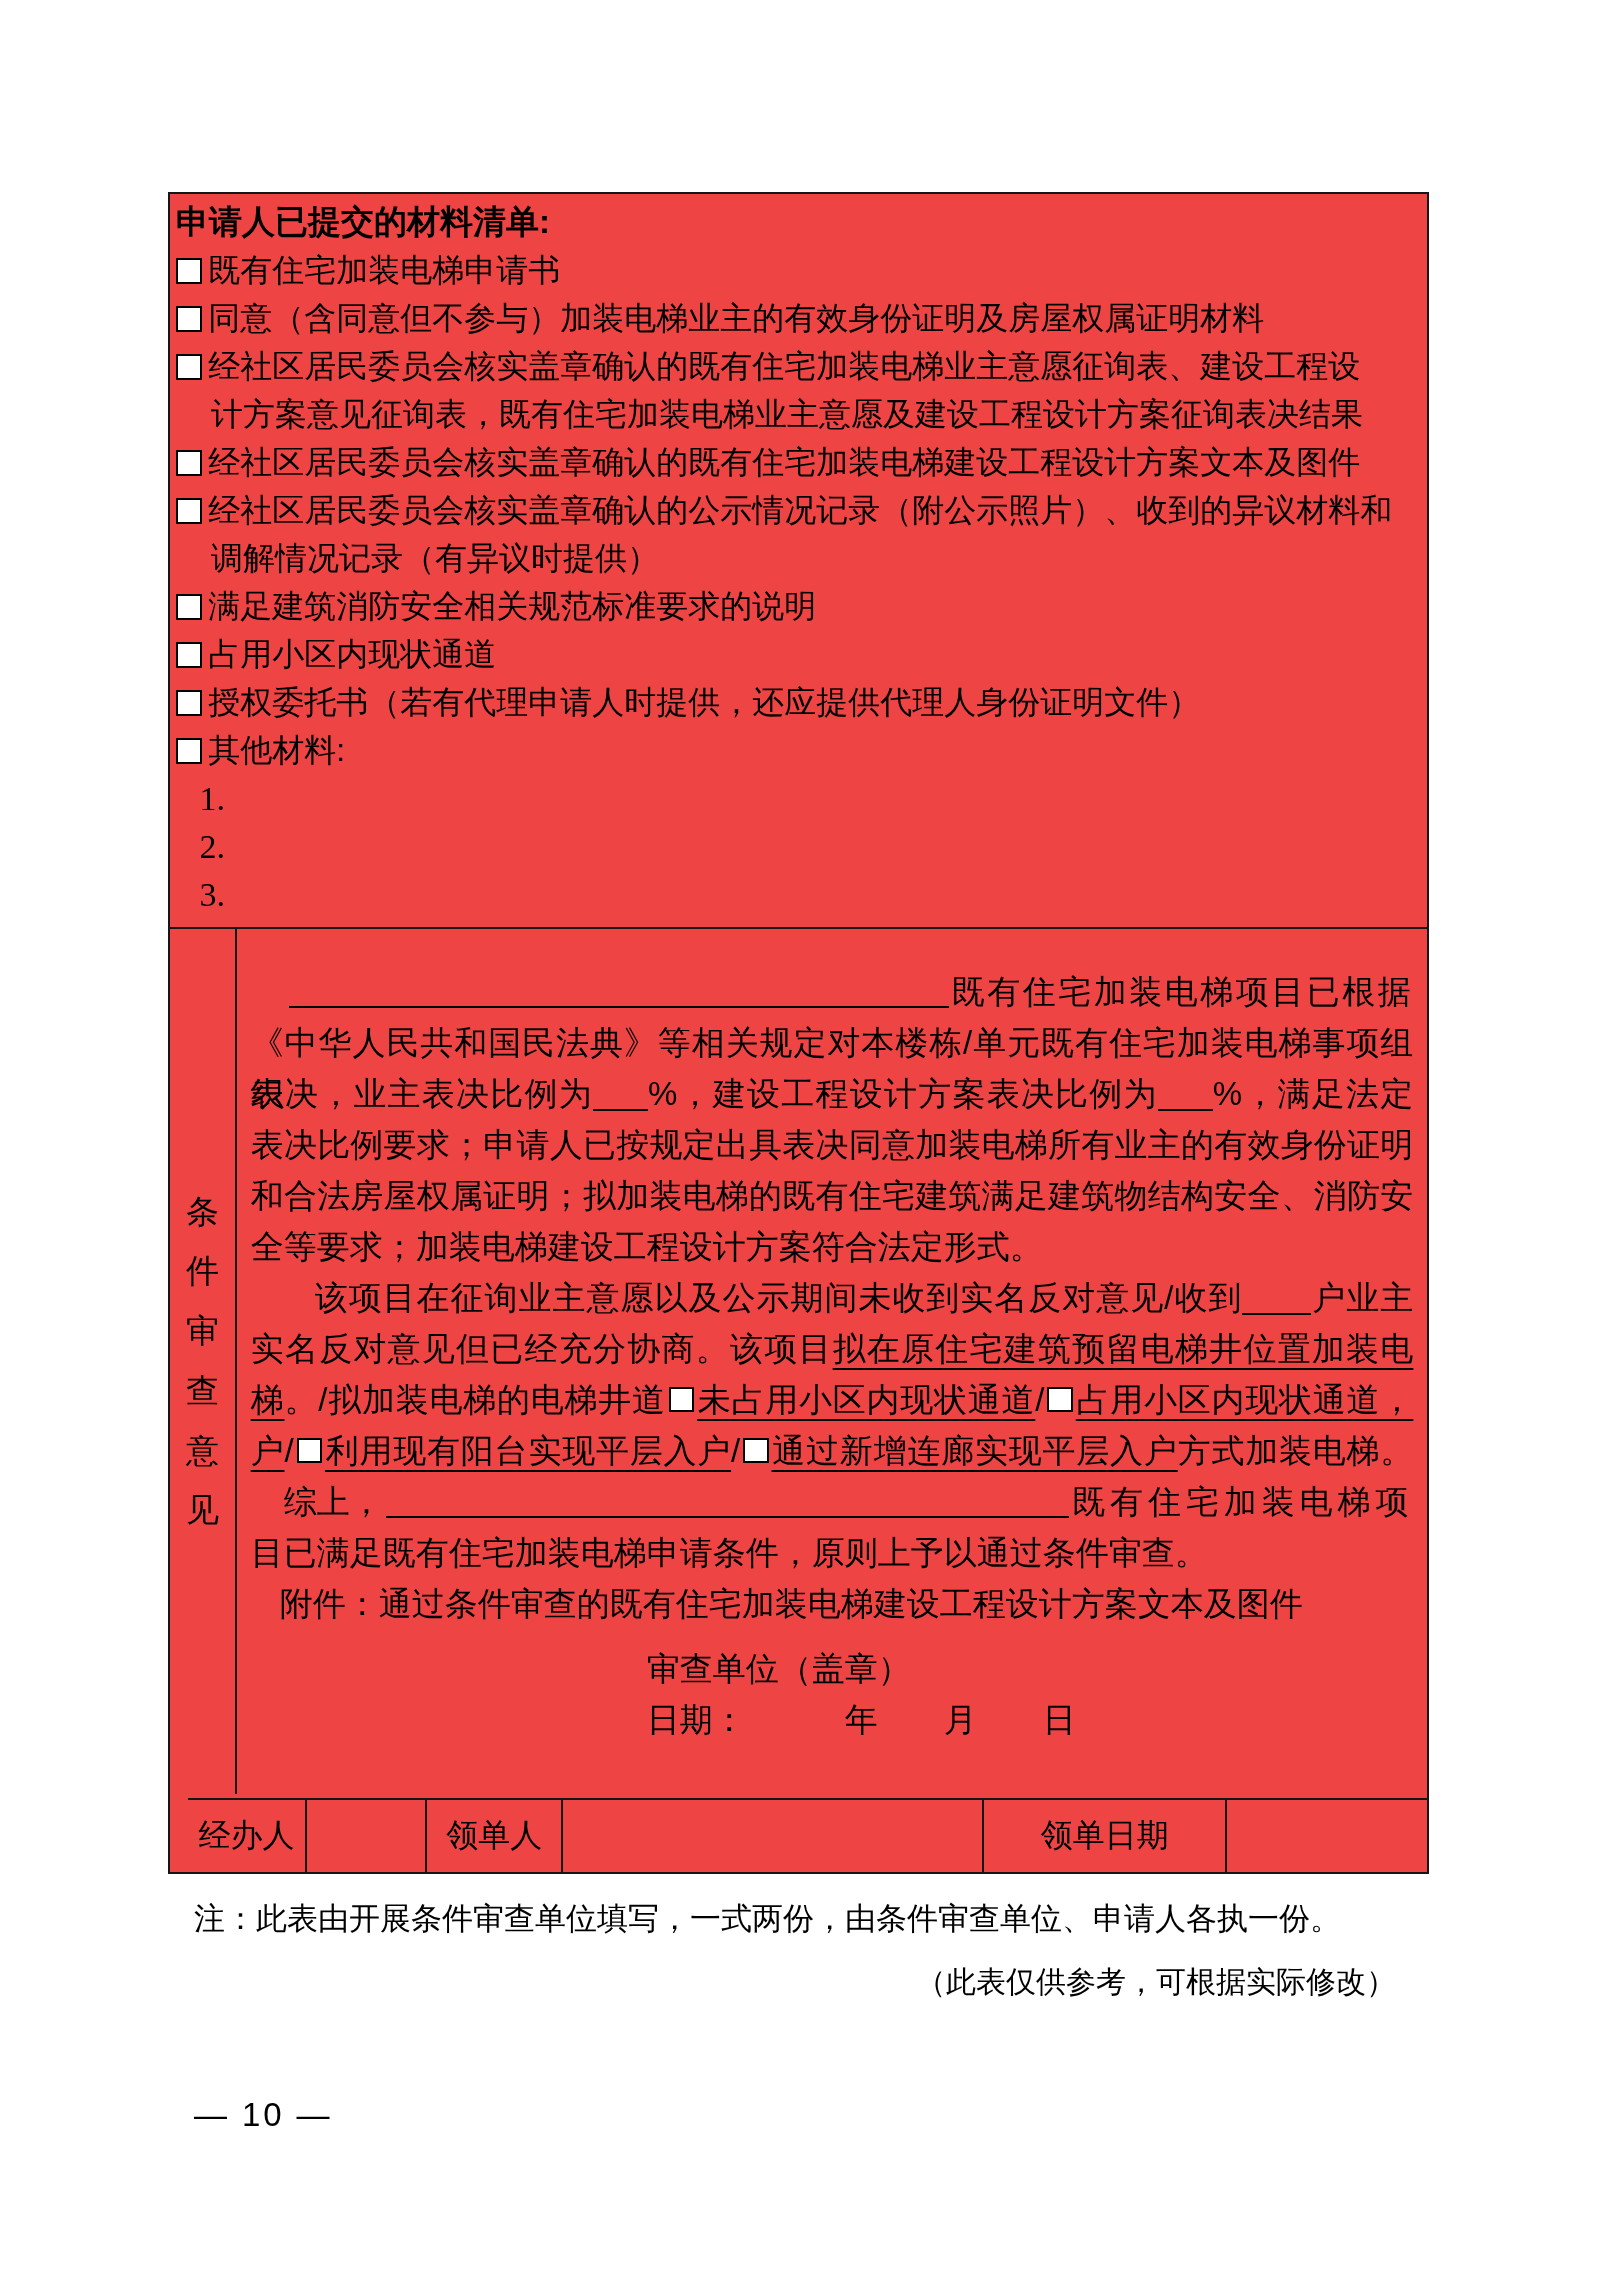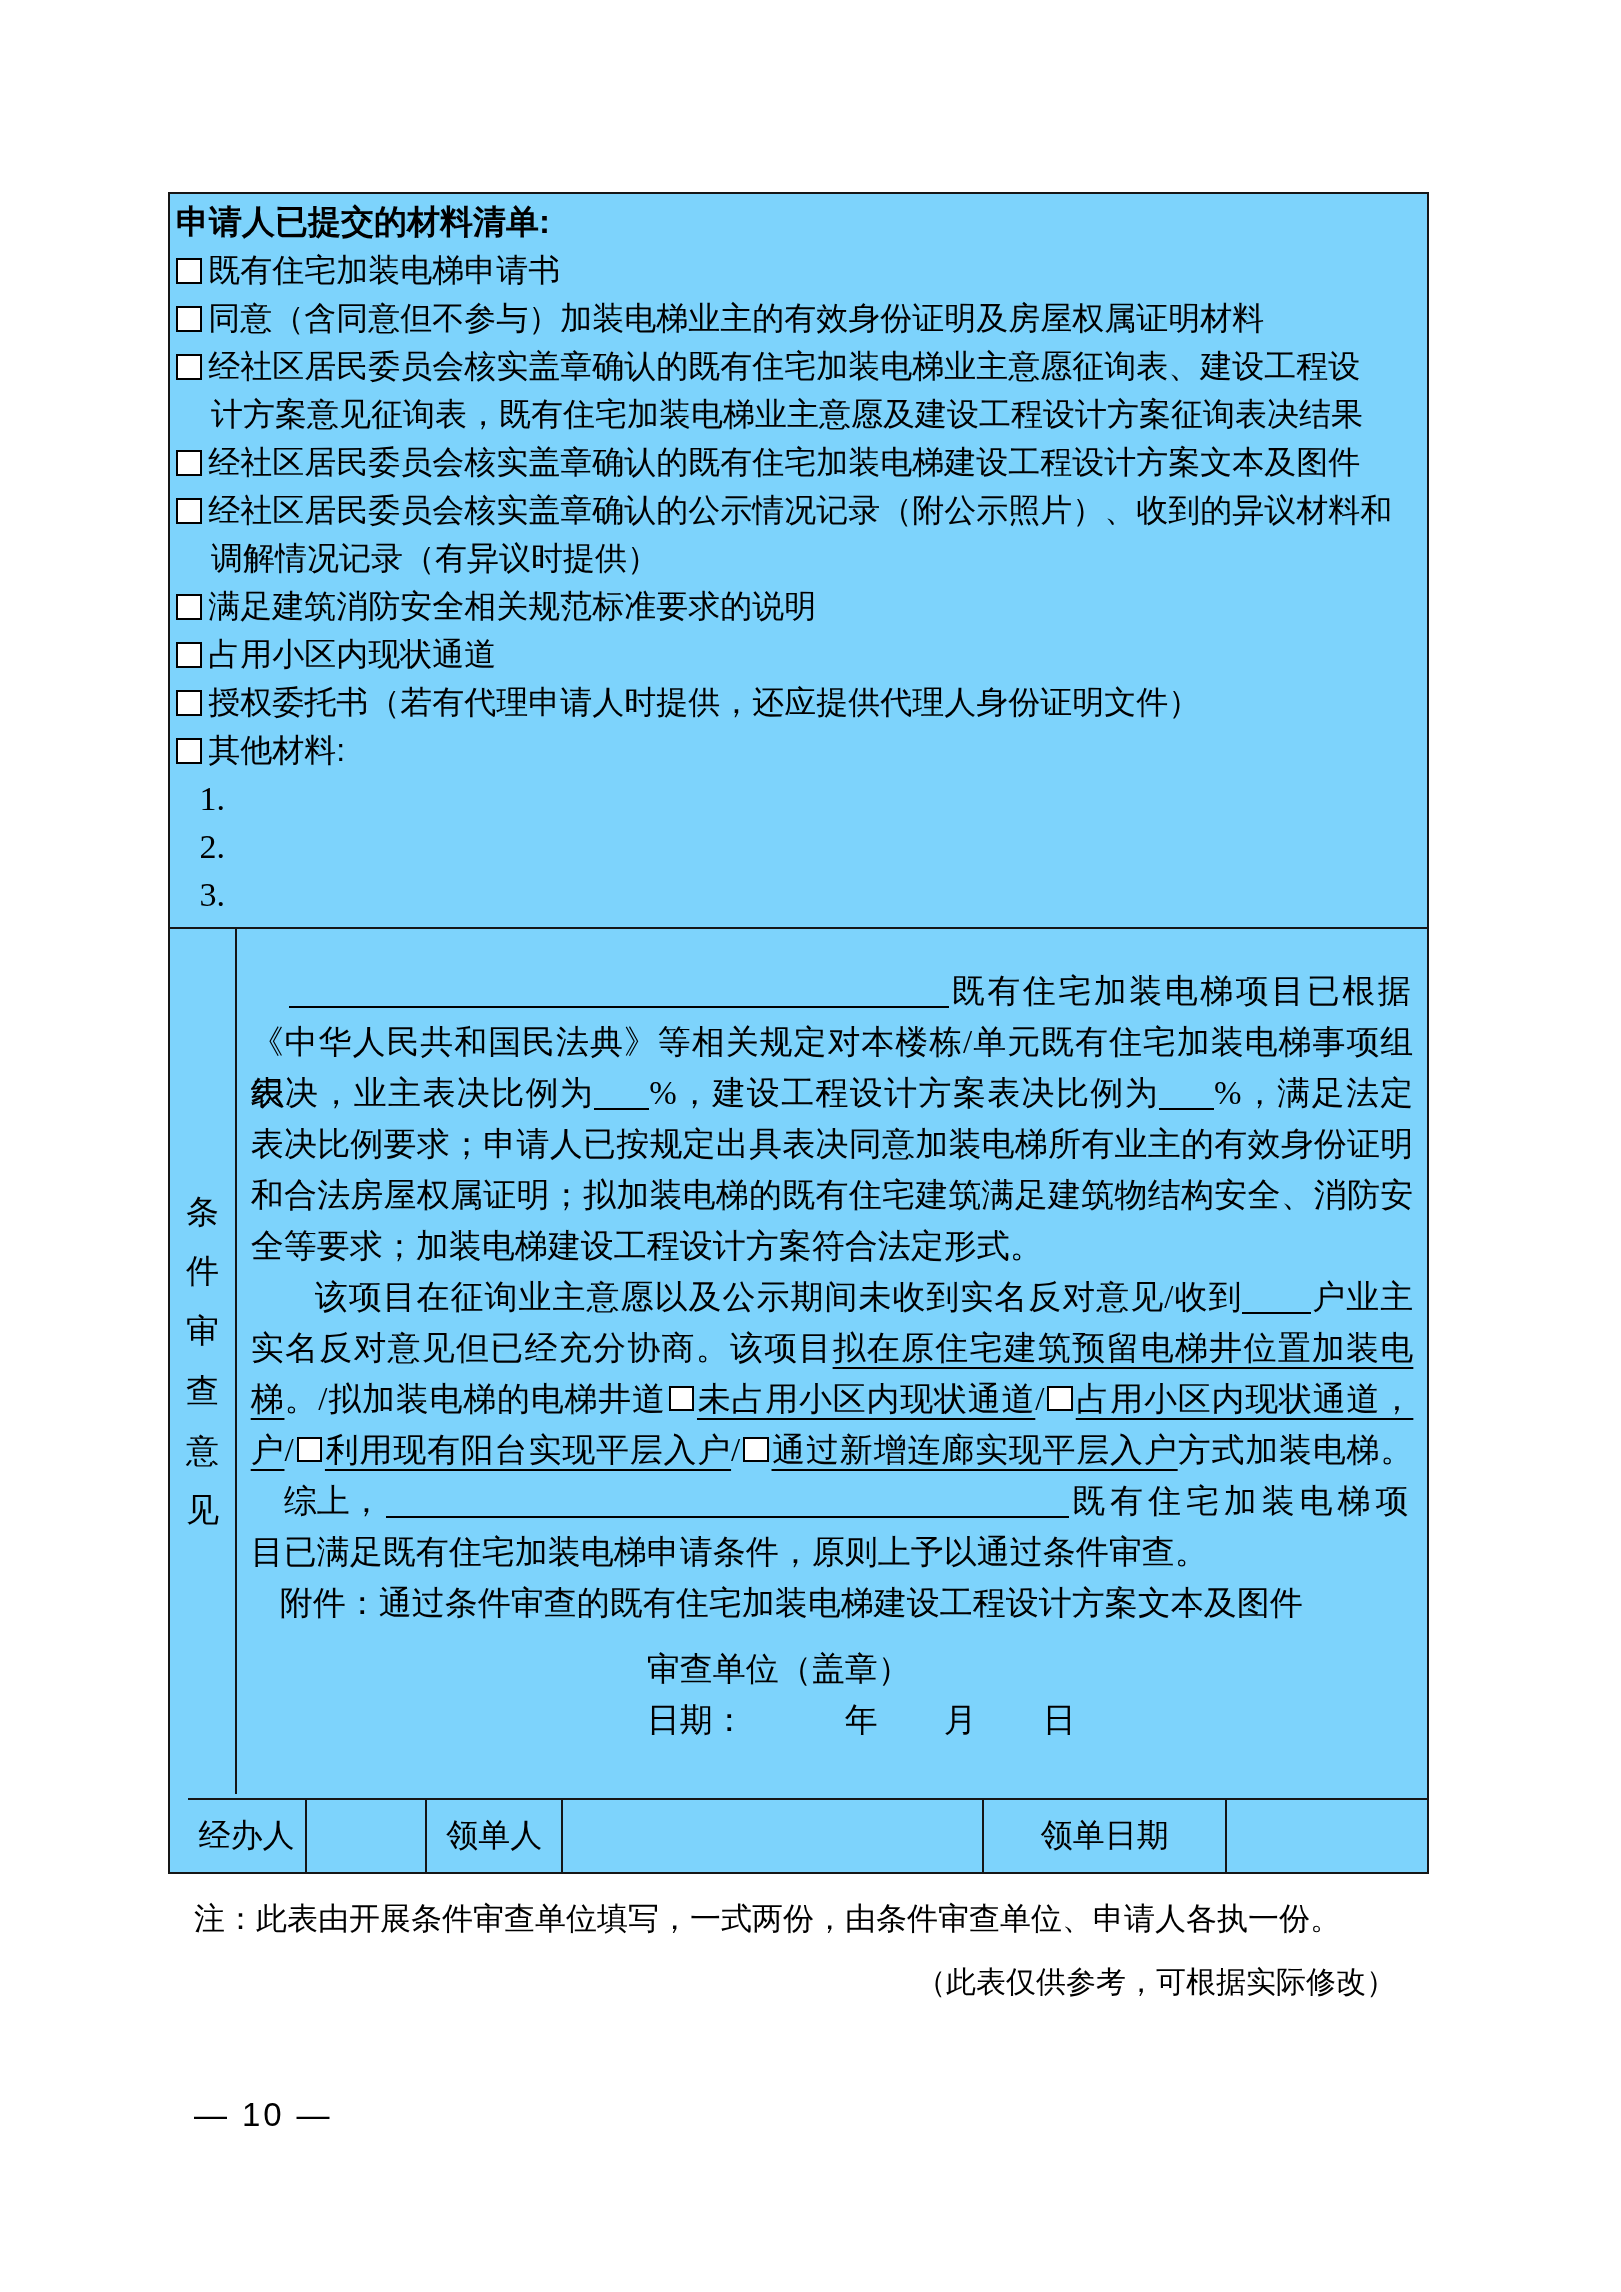--- a/index.html
+++ b/index.html
@@ -9,7 +9,7 @@
   }
   .form-box{
     position:absolute;left:168px;top:192px;width:1261px;height:1682px;
-    border:2.9px solid #161616;box-sizing:border-box;background:#7dd3fc;
+    border:2.9px solid #161616;box-sizing:border-box;background:#ef4444;
   }
   
   .sec1{height:733px;box-sizing:border-box;padding:4.9px 7.8px 0 5.9px;font-size:32px;overflow:hidden;}

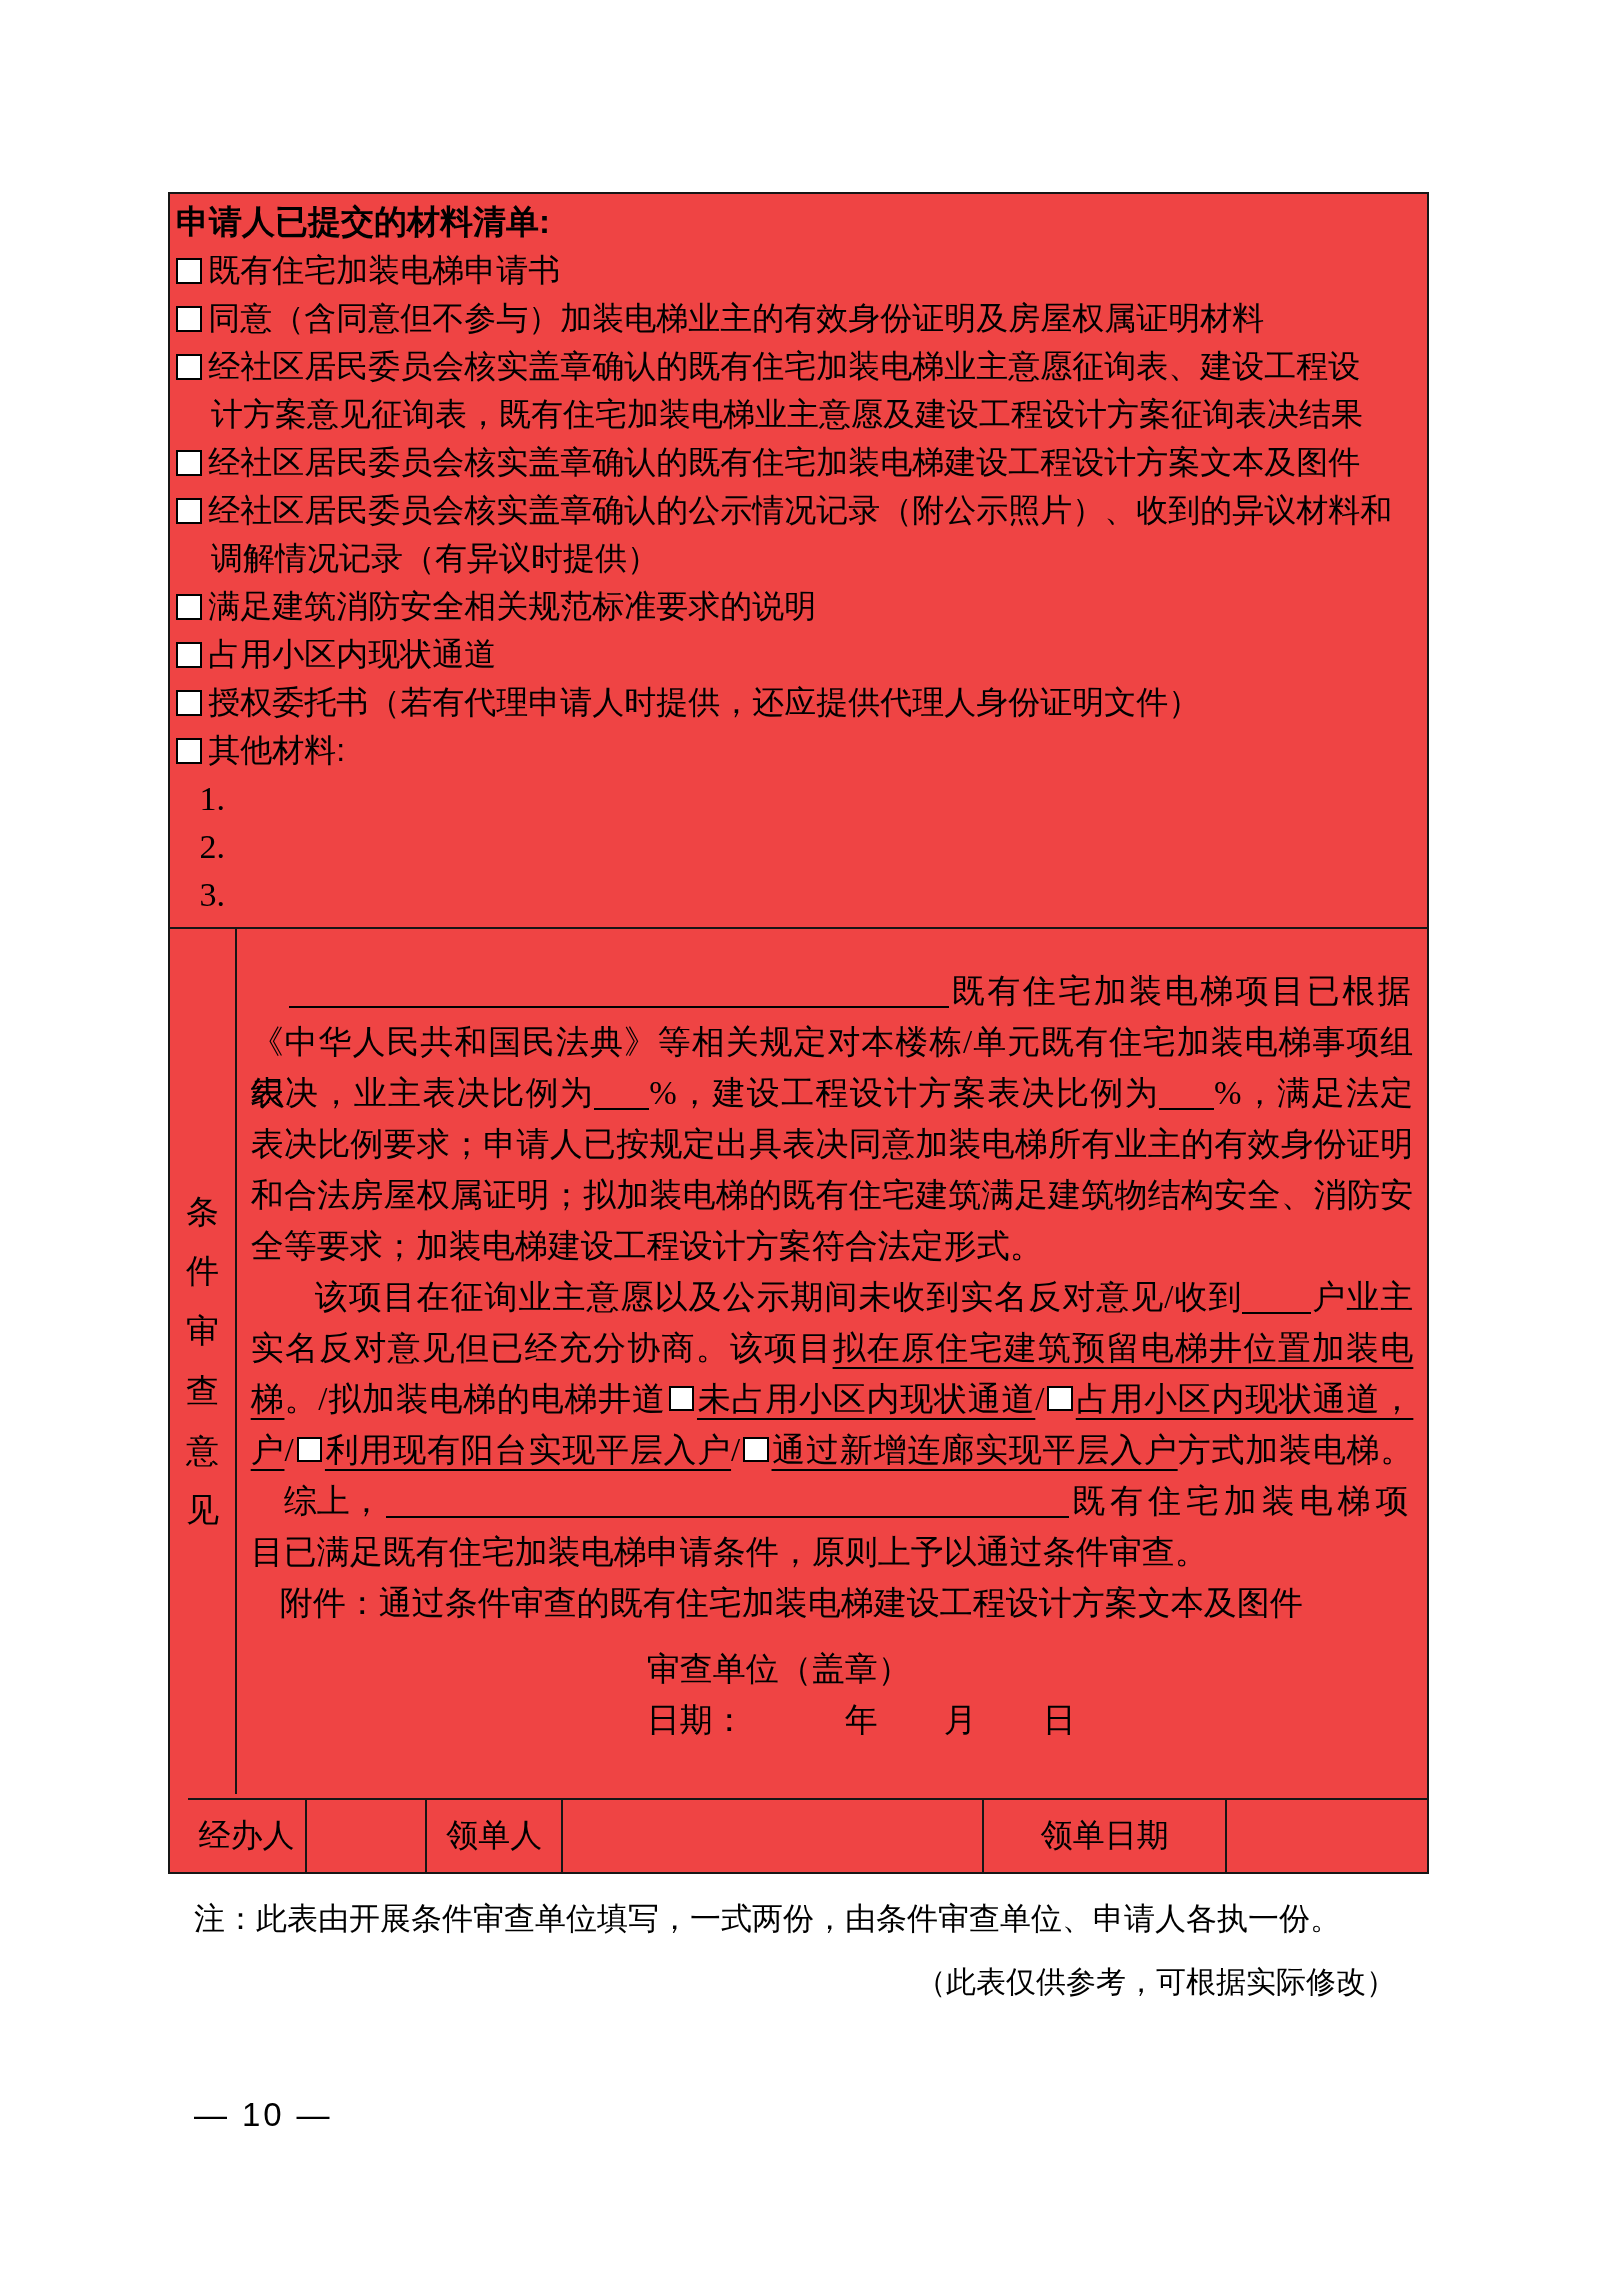--- a/index.html
+++ b/index.html
@@ -24,7 +24,7 @@
   .vlabel{width:65px;border-right:2px solid #161616;flex:none;display:flex;flex-direction:column;
           justify-content:center;align-items:center;gap:14.7px;font-size:33px;}
   .rbody{flex:1;padding:37px 13.7px 0 13.7px;font-size:33px;box-sizing:border-box;overflow:hidden;}
-  .rline{height:51px;line-height:51px;font-family:Liberation Serif, serif;}
+  .rline{height:51px;line-height:51px;}
   .rline.j{text-align:justify;text-align-last:justify;}
   .rline.plain{white-space:nowrap;}
   .rline.fx{display:flex;}

